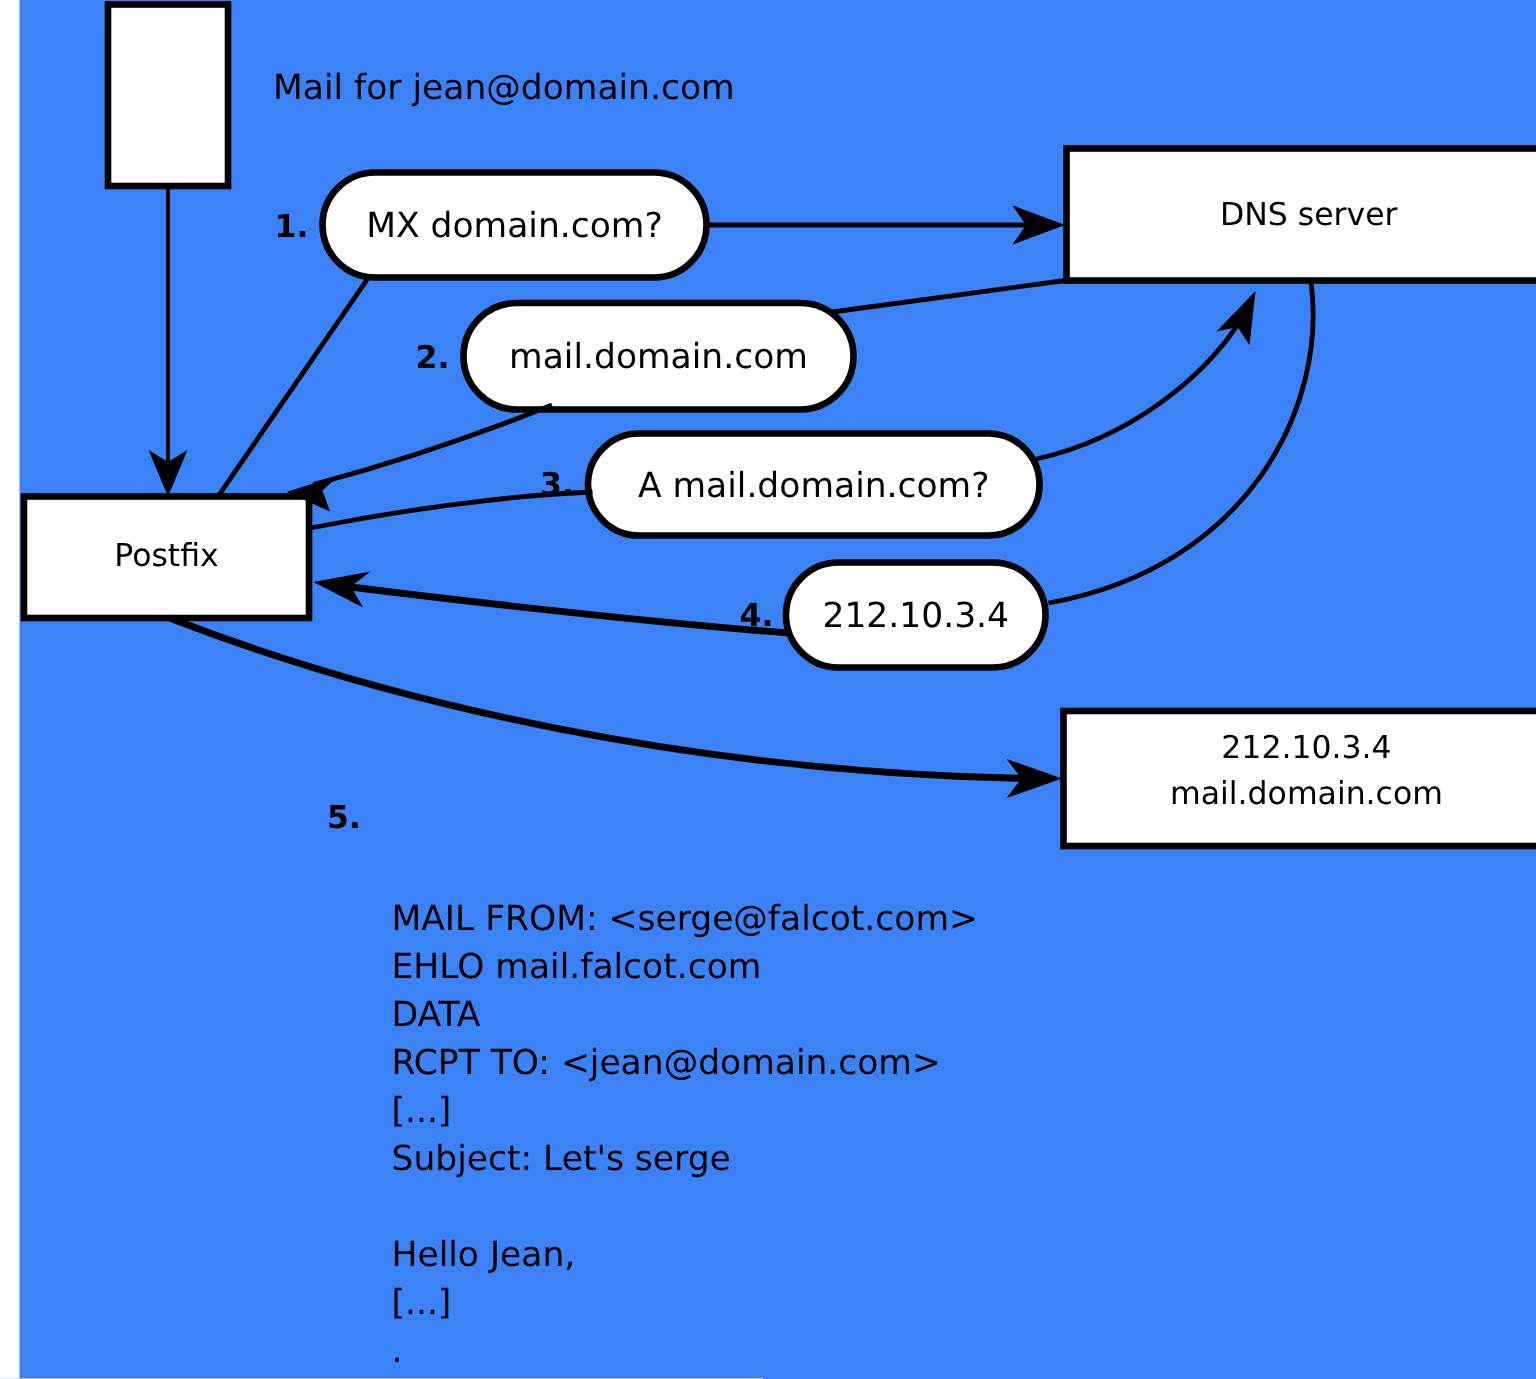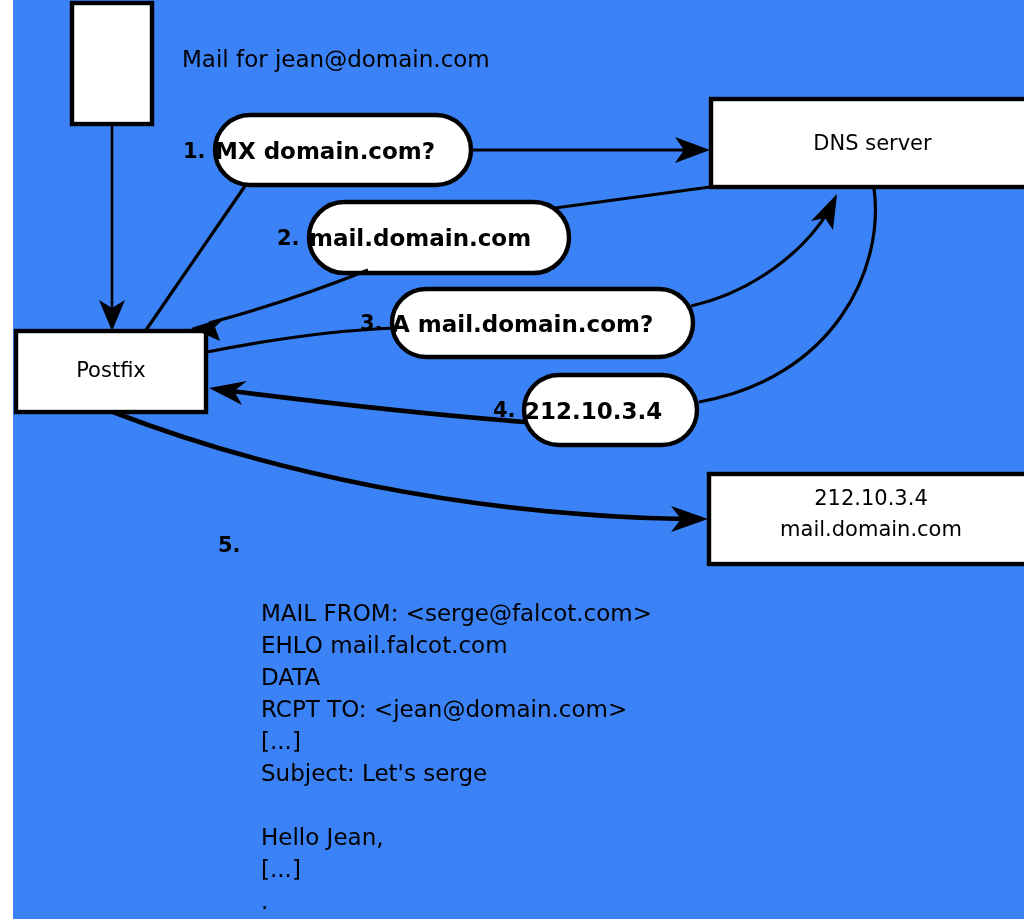--- a/index.html
+++ b/index.html
@@ -43,10 +43,9 @@
     line-height: 30px;
   }
   .bubble-label {
-    text-align: left;
+    text-align: center;
     font-size: 23px;
     line-height: 28px;
-    font-weight: bold;
   }
   .step-num {
     font-weight: bold;

